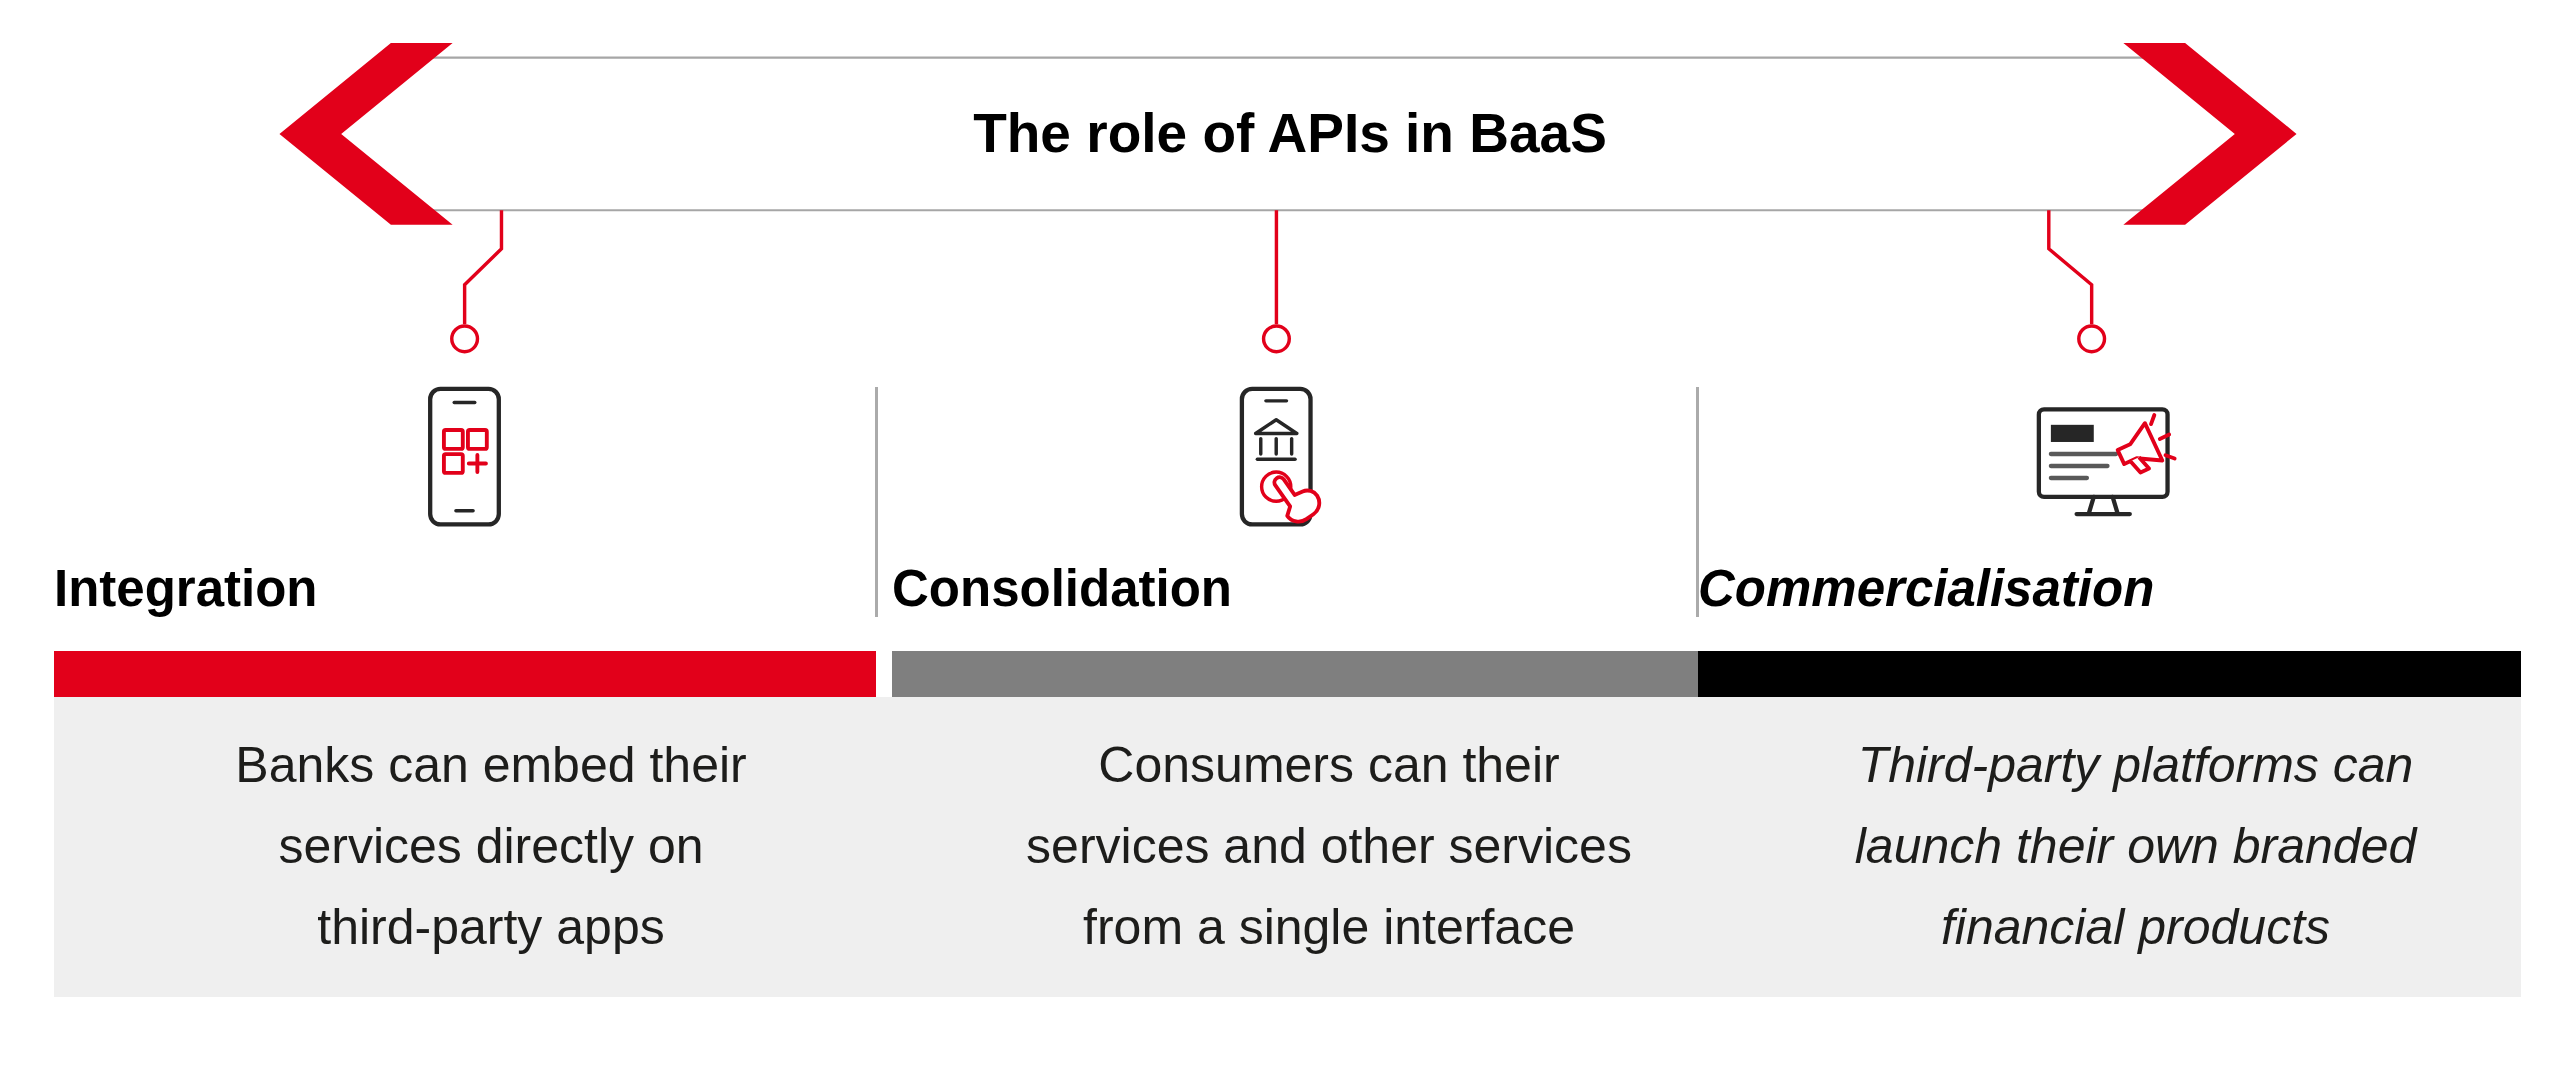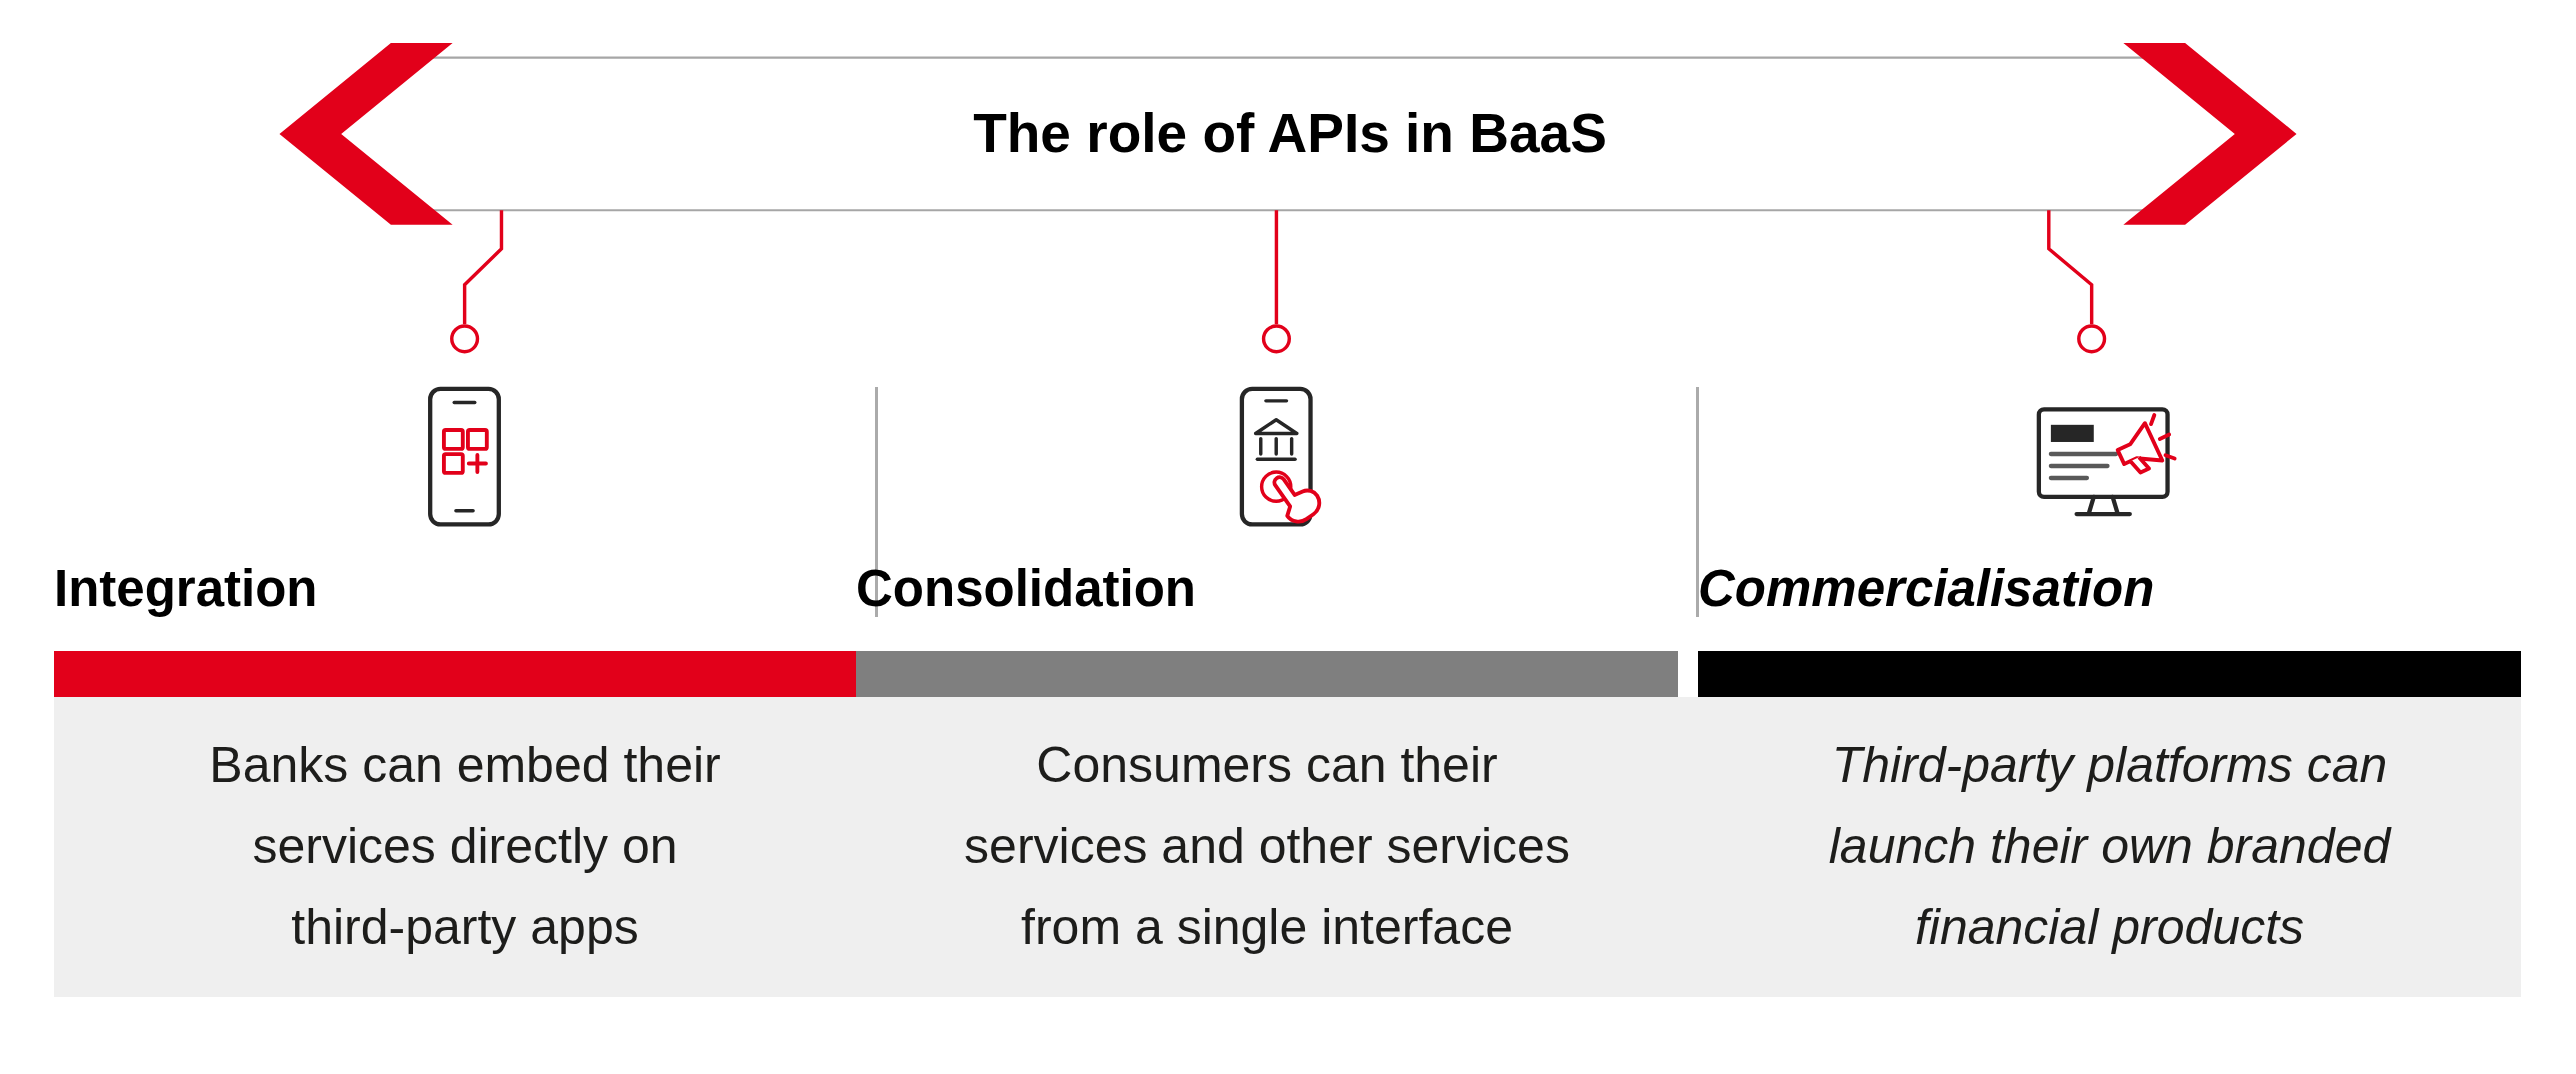--- a/index.html
+++ b/index.html
@@ -16,7 +16,7 @@
   .desc{top:725px;text-align:center;font-size:50px;line-height:81px;color:#1d1d1b;}
   .desc span{display:block;}
   .c1{left:54px;width:822px;}
-  .c2{left:856px;width:822px;}
+  .c2{left:892px;width:822px;}
   .c3{left:1698px;width:823px;font-style:italic;}
 </style>
 </head>

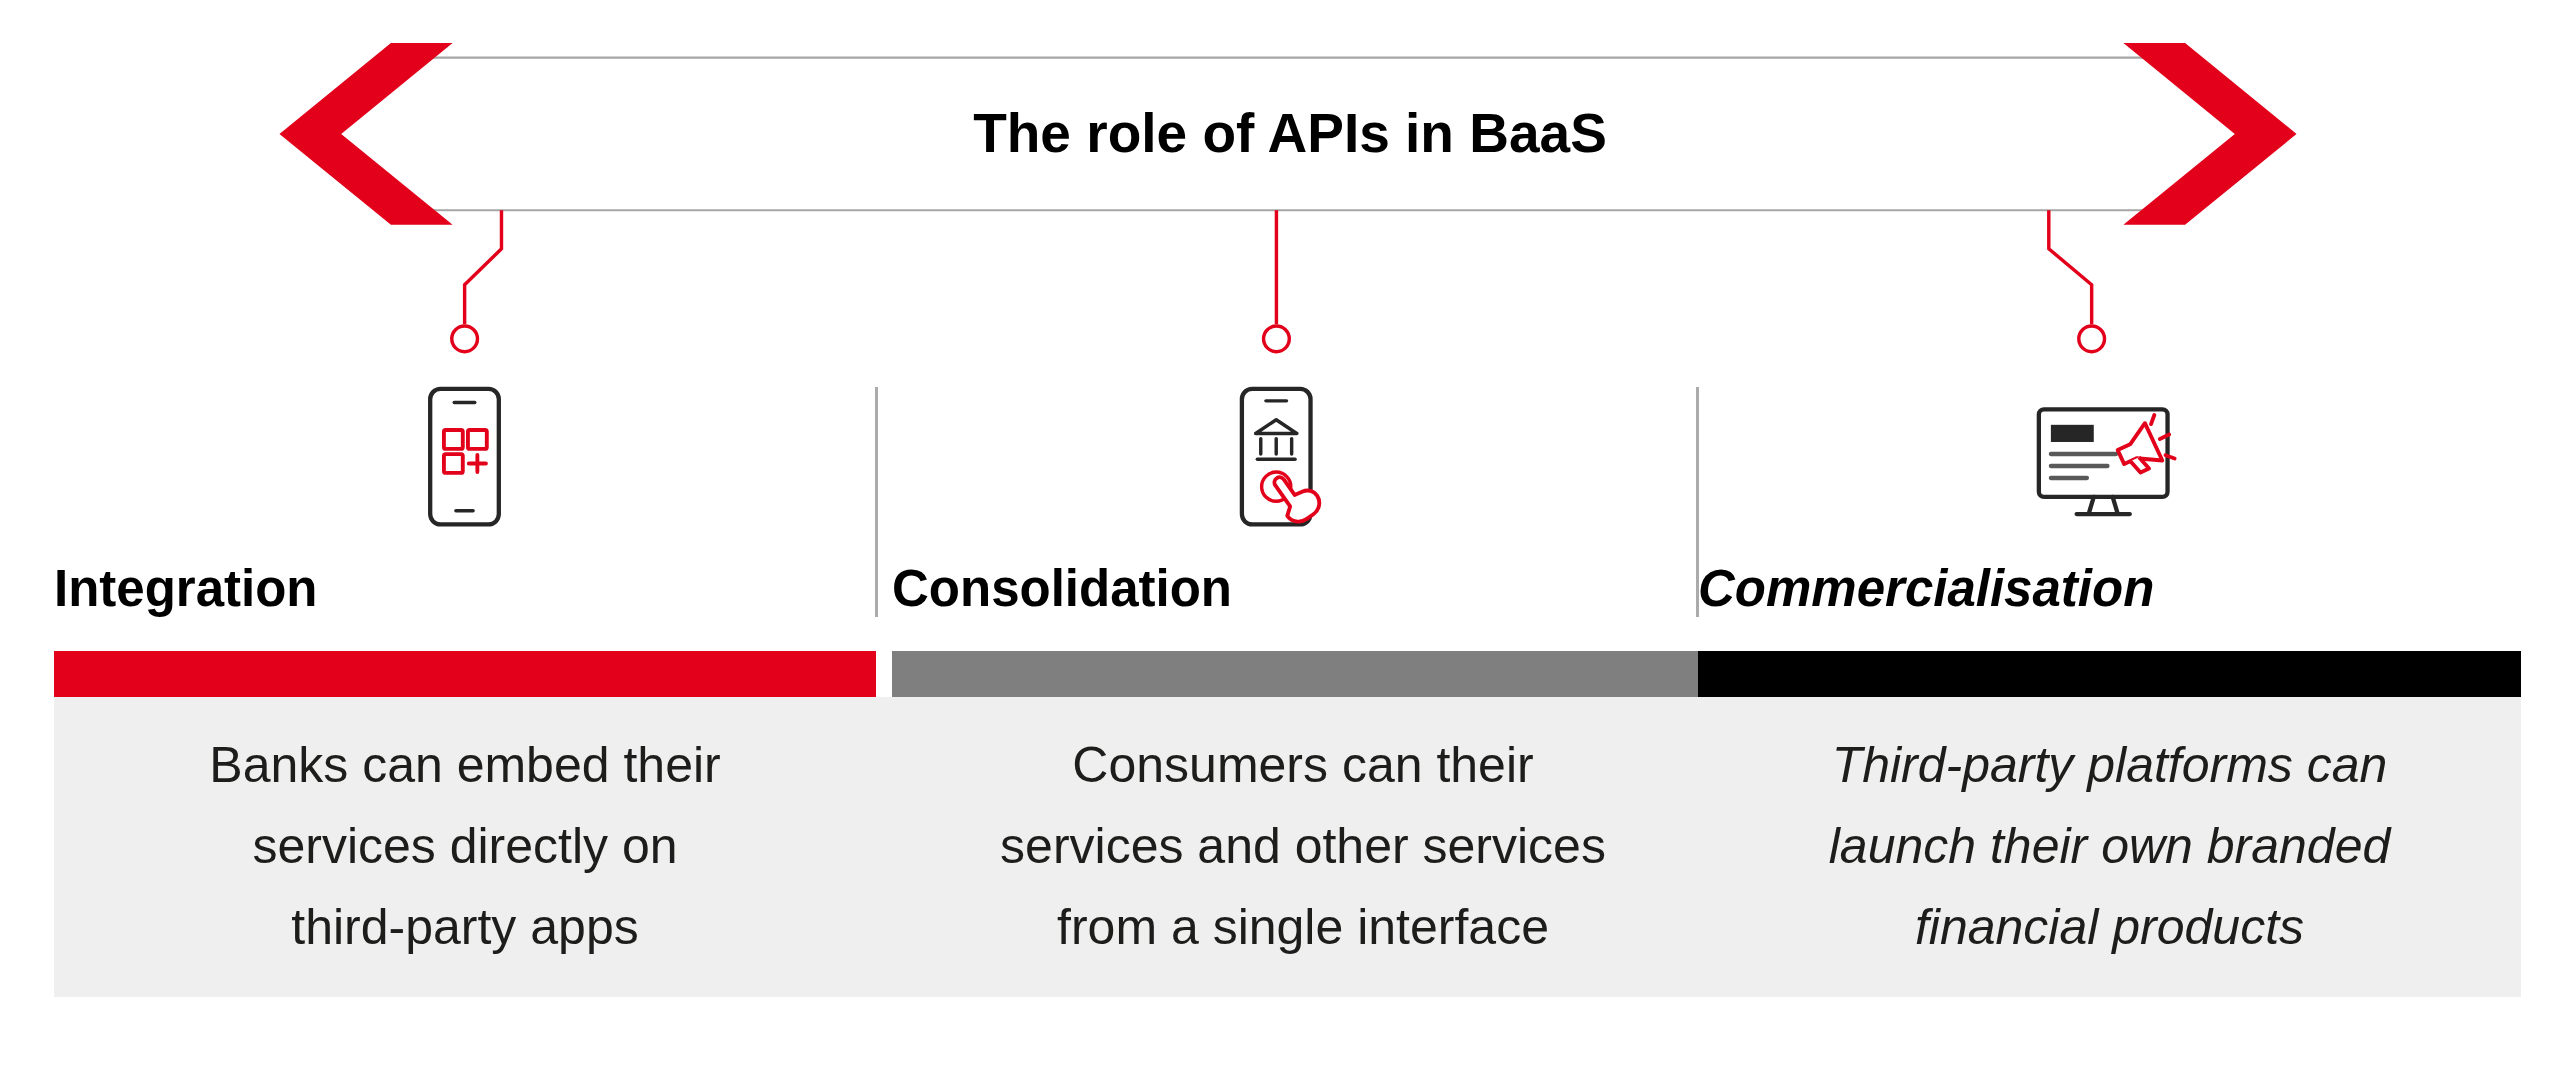--- a/index.html
+++ b/index.html
@@ -13,7 +13,7 @@
   .col-title{top:554px;line-height:69px;text-align:left;font-size:51px;font-weight:700;color:#000;}
   .stripe-seg{top:651px;height:46px;}
   .panel{left:54px;top:697px;width:2467px;height:300px;}
-  .desc{top:725px;text-align:center;font-size:50px;line-height:81px;color:#1d1d1b;}
+  .desc{top:725px;text-align:center;font-size:50px;line-height:81px;color:#1d1d1b;margin-left:26px;}
   .desc span{display:block;}
   .c1{left:54px;width:822px;}
   .c2{left:892px;width:822px;}

